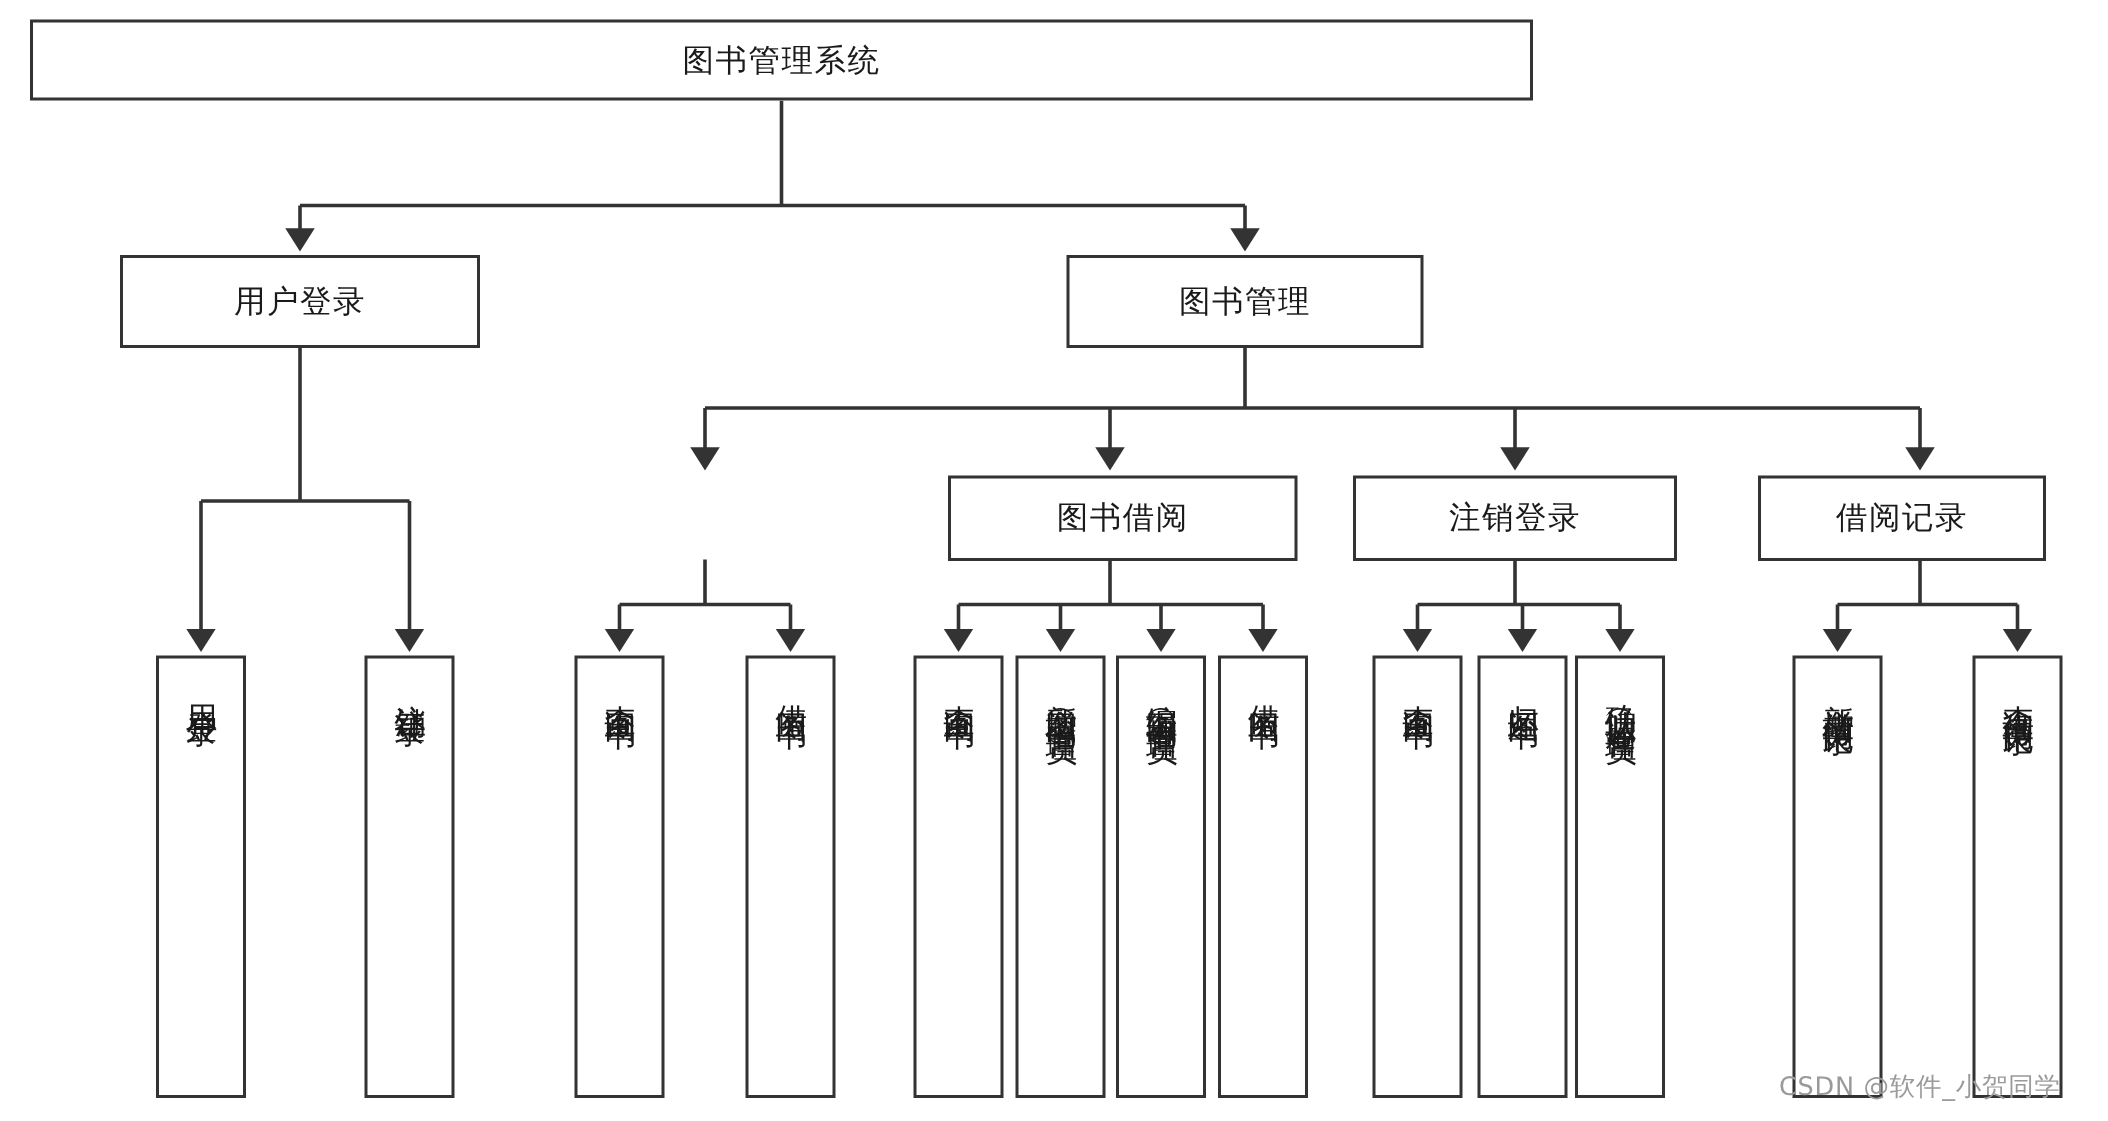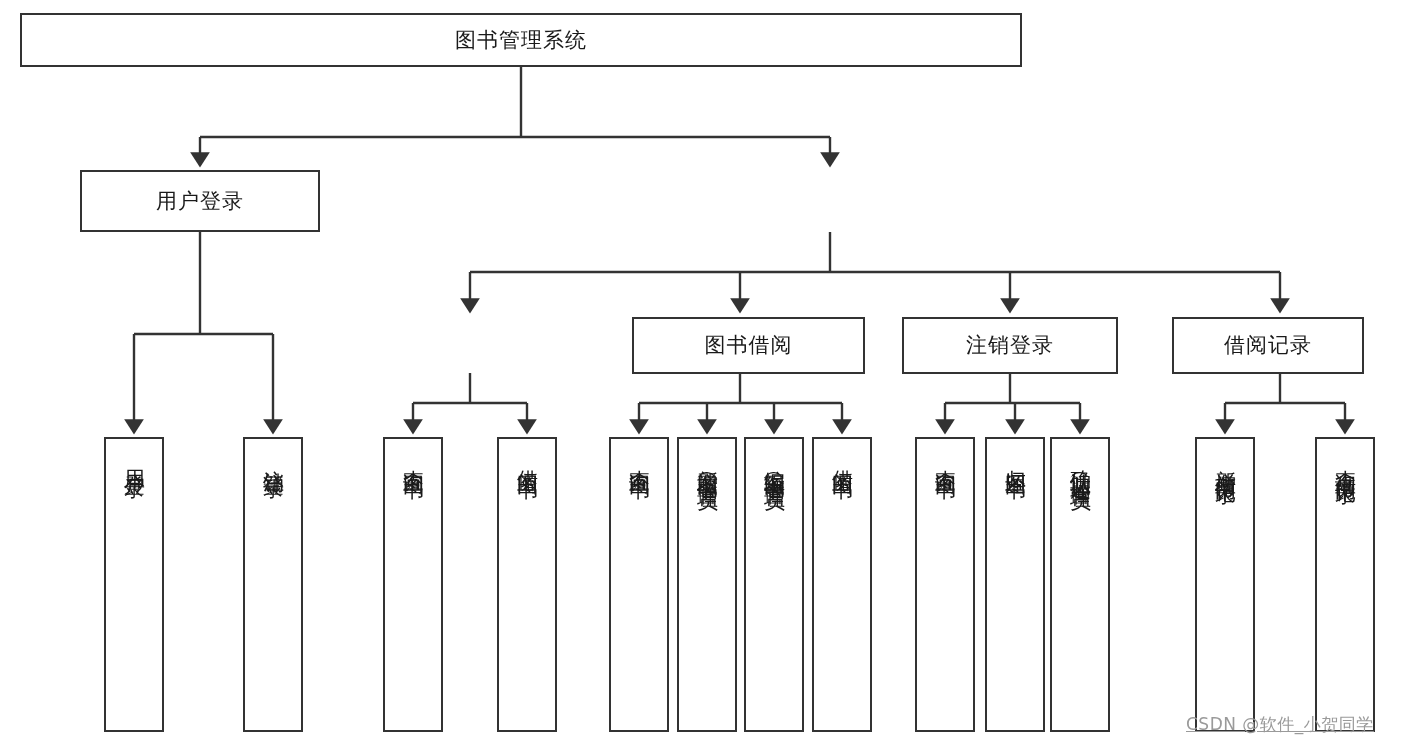--- a/index.html
+++ b/index.html
@@ -136,6 +136,9 @@
     <span class="node-label">用户登录</span>
   </div>
 
+  <div class="node horiz" style="left:711px; top:170px; width:238px; height:62px;">
+    <span class="node-label">图书管理</span>
+  </div>
 
 
   <div class="node horiz" style="left:632px; top:317px; width:233px; height:57px;">

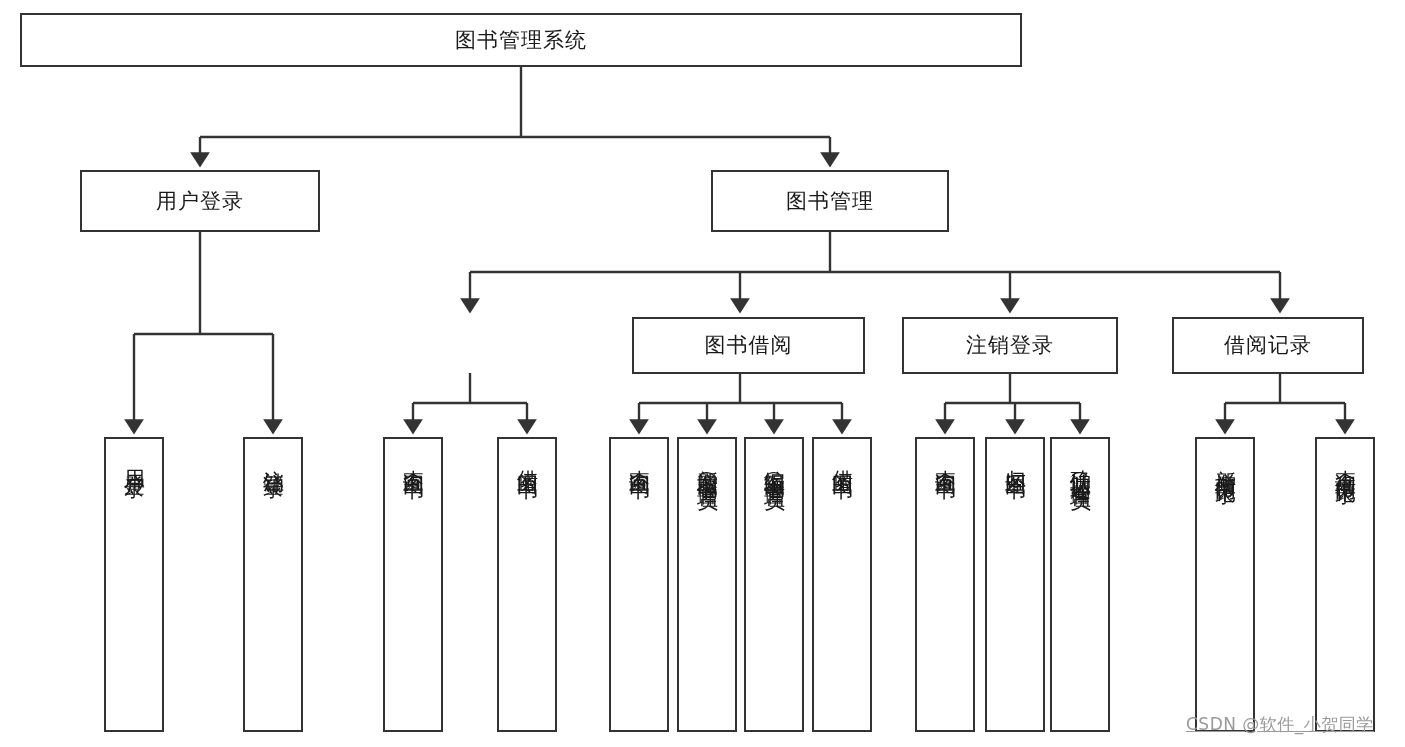--- a/index.html
+++ b/index.html
@@ -70,7 +70,6 @@
     white-space: nowrap;
     left: 1186px;
     top: 713px;
-    text-decoration: underline;
   }
 </style>
 </head>

